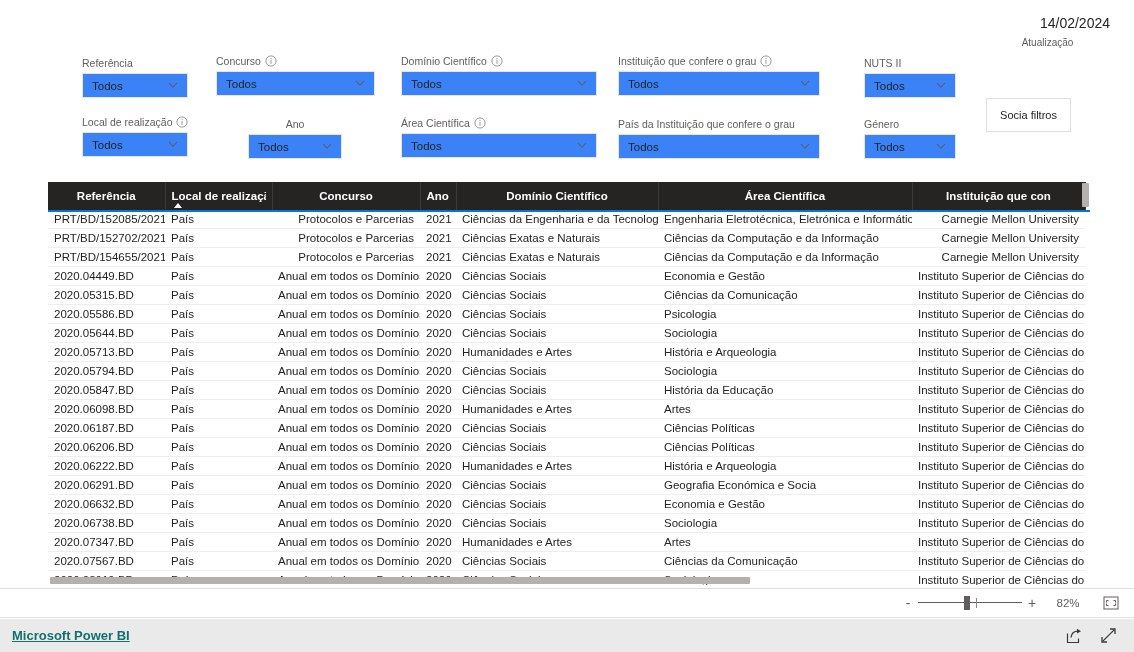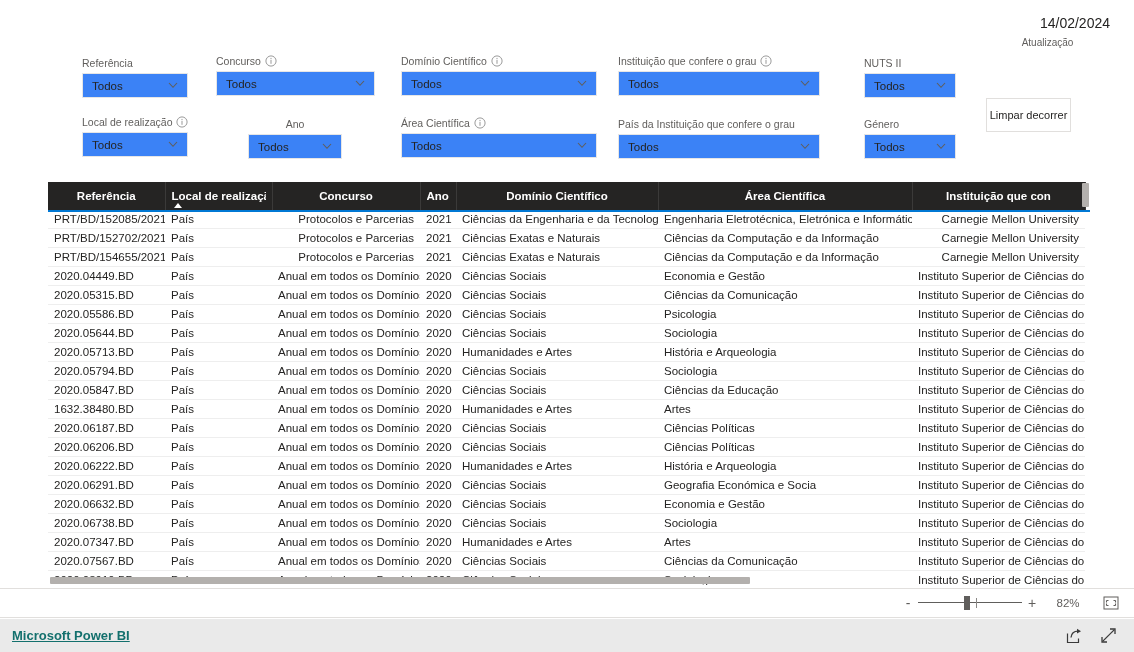--- a/index.html
+++ b/index.html
@@ -483,7 +483,7 @@
     </div>
   </div>
 
-  <div id="clear-filters">Limpar decorrer</div>
+  <div id="clear-filters">Socia filtros</div>
 
   <div id="table-visual">
     <div id="table-scroll-area">

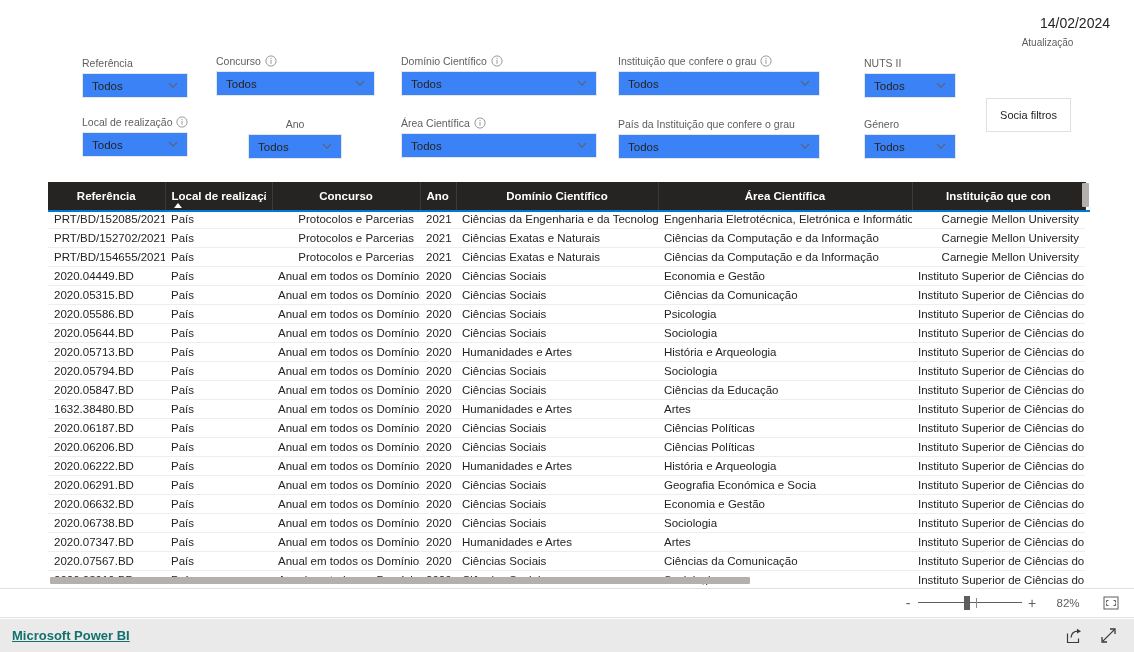--- a/index.html
+++ b/index.html
@@ -602,7 +602,7 @@
               <td class="c-conc">Anual em todos os Domínios</td>
               <td class="c-ano">2020</td>
               <td class="c-dom">Ciências Sociais</td>
-              <td class="c-area">Ciências da Educação</td>
+              <td class="c-area">História da Educação</td>
               <td class="c-inst">Instituto Superior de Ciências do T</td>
             </tr>
             <tr>

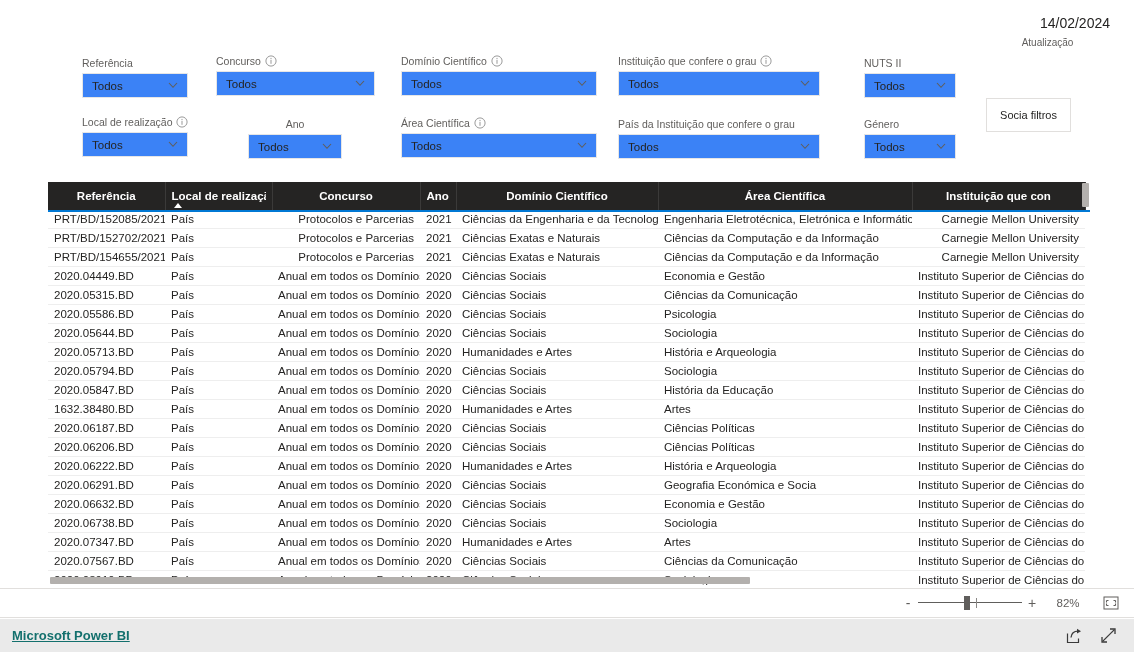--- a/index.html
+++ b/index.html
@@ -606,7 +606,7 @@
               <td class="c-inst">Instituto Superior de Ciências do T</td>
             </tr>
             <tr>
-              <td class="c-ref">1632.38480.BD</td>
+              <td class="c-ref">2020.06098.BD</td>
               <td class="c-local">País</td>
               <td class="c-conc">Anual em todos os Domínios</td>
               <td class="c-ano">2020</td>

